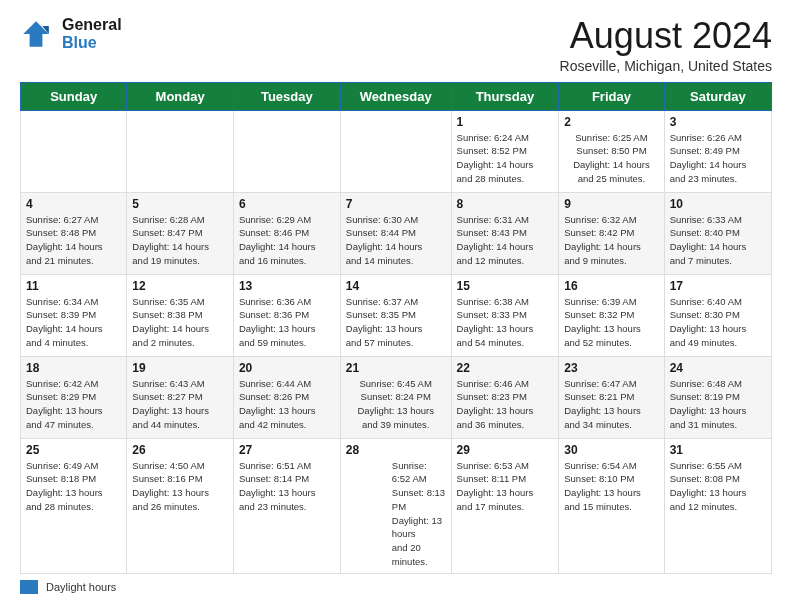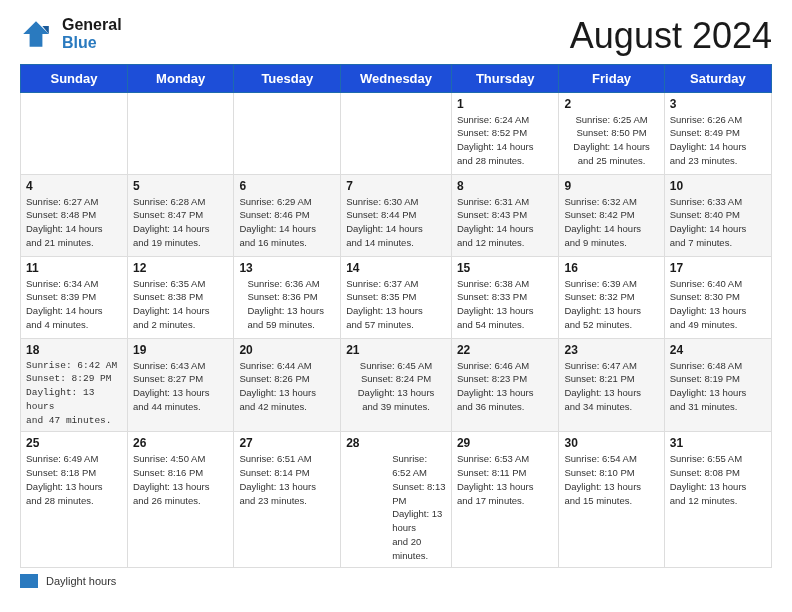--- a/index.html
+++ b/index.html
@@ -119,6 +119,7 @@
     </div>
     <div class="title-section">
       <div class="main-title">August 2024</div>
+      <div class="subtitle">Roseville, Michigan, United States</div>
     </div>
   </div>
 

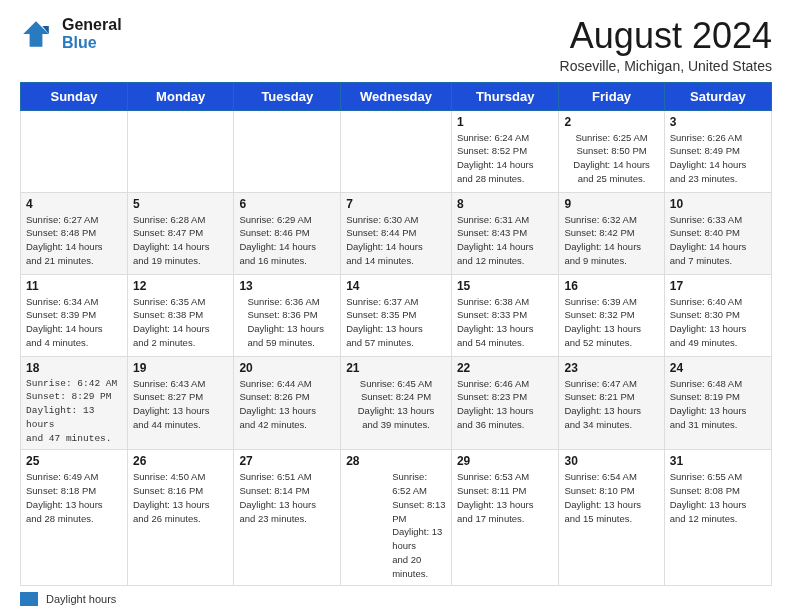--- a/index.html
+++ b/index.html
@@ -49,7 +49,7 @@
       margin-top: 8px;
     }
     .calendar th {
-      background: #1d4ed8;
+      background: #15803d;
       color: #fff;
       font-size: 13px;
       font-weight: bold;

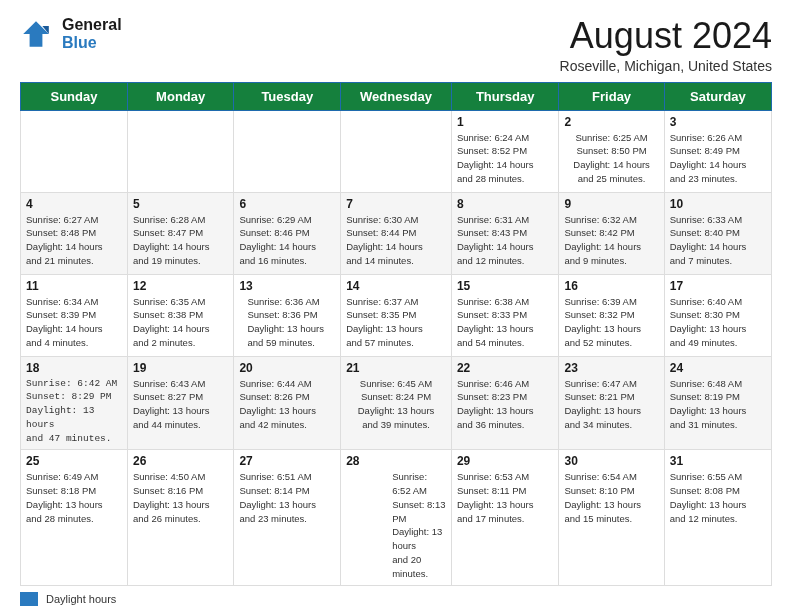--- a/index.html
+++ b/index.html
@@ -231,7 +231,7 @@
           </td>
           <td>
             <span class="day-number">13</span>
-            <div class="day-info" style="white-space: pre-line; margin-left: 8px;">Sunrise: 6:36 AM
+            <div class="day-info" style="white-space: pre-line;">Sunrise: 6:36 AM
 Sunset: 8:36 PM
 Daylight: 13 hours
 and 59 minutes.</div>

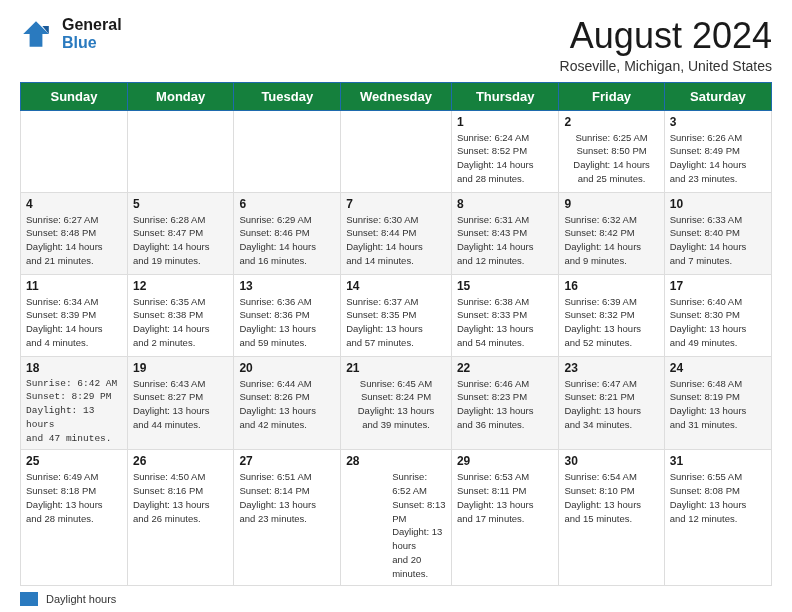--- a/index.html
+++ b/index.html
@@ -268,7 +268,7 @@
         <tr>
           <td>
             <span class="day-number">18</span>
-            <div class="day-info" style="white-space: pre-line; font-family: Liberation Mono, monospace;">Sunrise: 6:42 AM
+            <div class="day-info" style="white-space: pre-line;">Sunrise: 6:42 AM
 Sunset: 8:29 PM
 Daylight: 13 hours
 and 47 minutes.</div>

